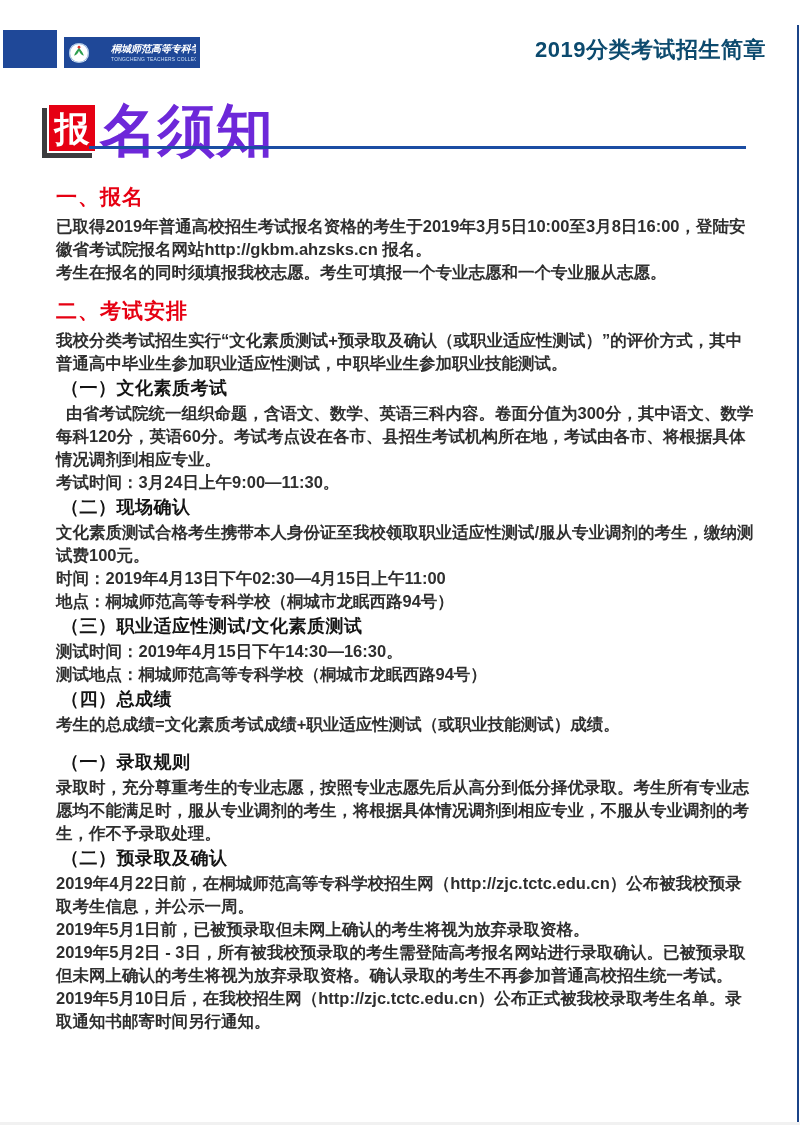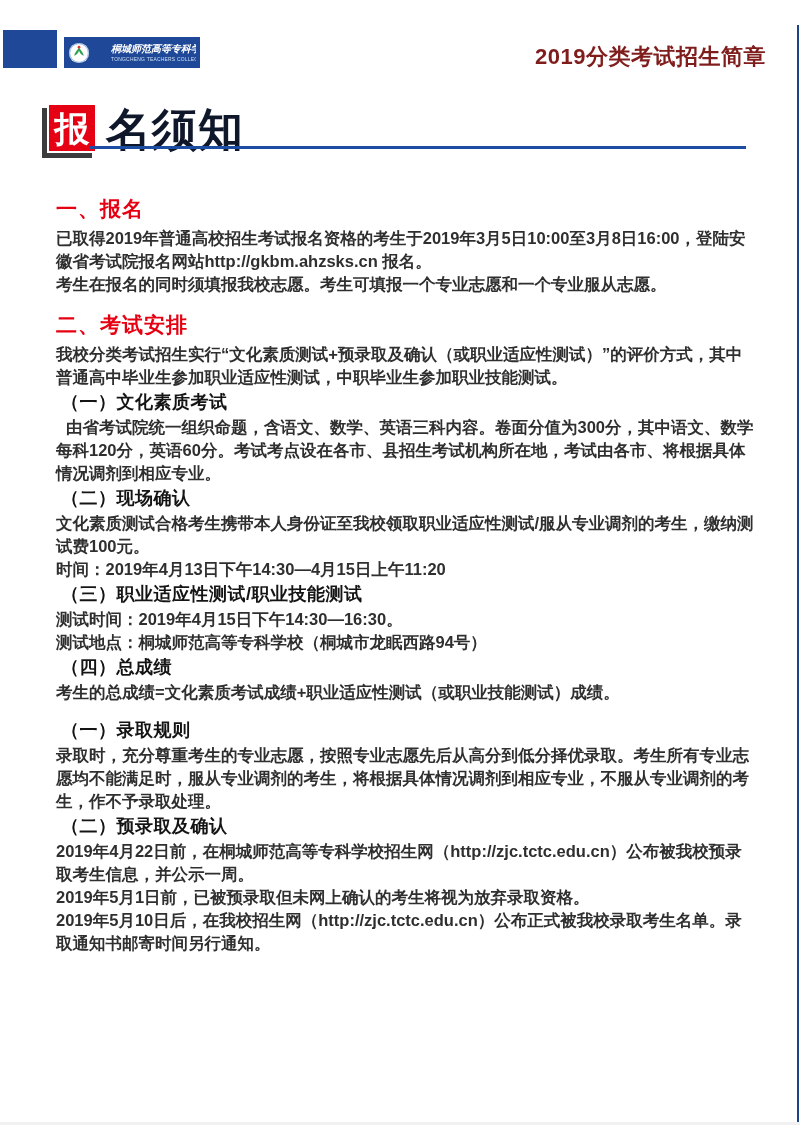--- a/index.html
+++ b/index.html
@@ -22,8 +22,8 @@
   .logo-en{color:#cfe0f5;font-size:6px;letter-spacing:.3px;white-space:nowrap;
            transform:scaleX(.82);transform-origin:left;margin-top:2px;}
   .doc-title{
-    position:absolute;top:42px;right:34px;font-size:22px;font-weight:800;
-    color:#7f1d1d;letter-spacing:.5px;white-space:nowrap;
+    position:absolute;top:35px;right:34px;font-size:22px;font-weight:800;
+    color:#0c4a6e;letter-spacing:.5px;white-space:nowrap;
   }
 
   

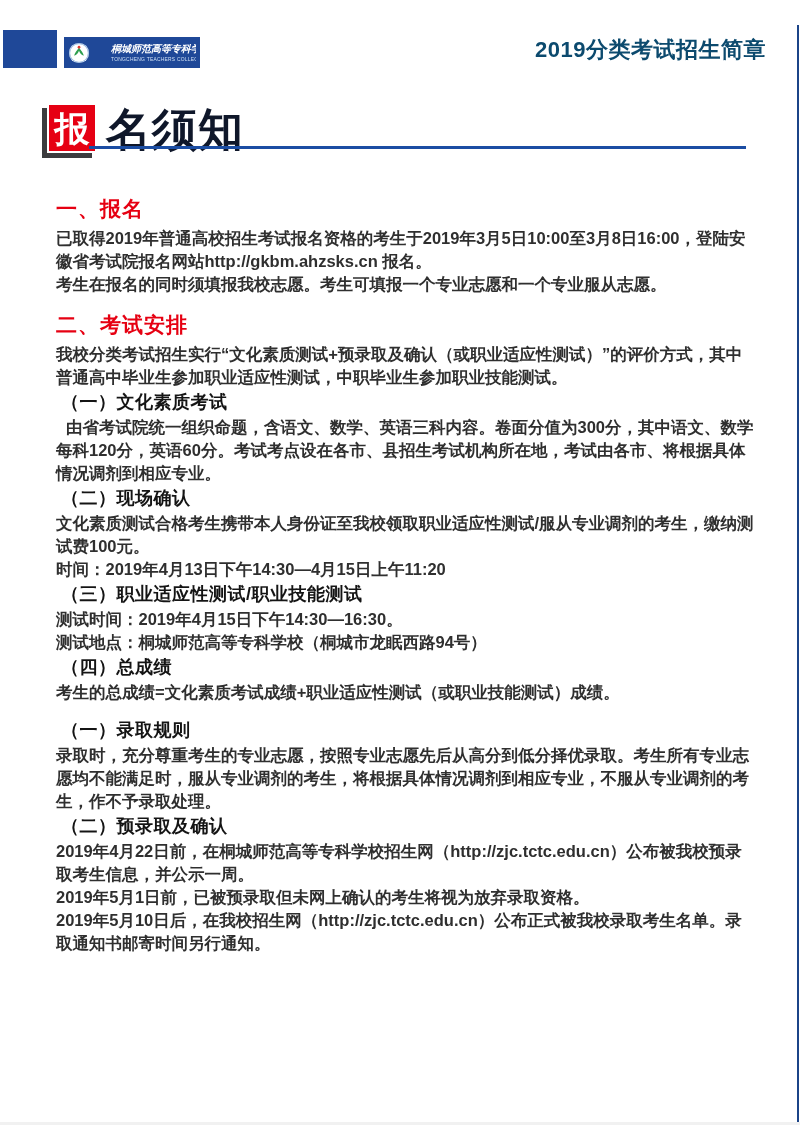--- a/index.html
+++ b/index.html
@@ -34,7 +34,7 @@
     color:#ffffff;font-size:35px;font-weight:900;line-height:1;
   }
   .notice-rest{
-    font-size:45px;font-weight:900;color:#0f172a;line-height:46px;margin-left:9px;
+    font-size:57px;font-weight:900;color:#6d28d9;line-height:46px;margin-left:3px;
     letter-spacing:1px;white-space:nowrap;
   }
   .notice-underline{position:absolute;left:89px;top:146px;width:657px;height:3px;background:#1b4da3;}

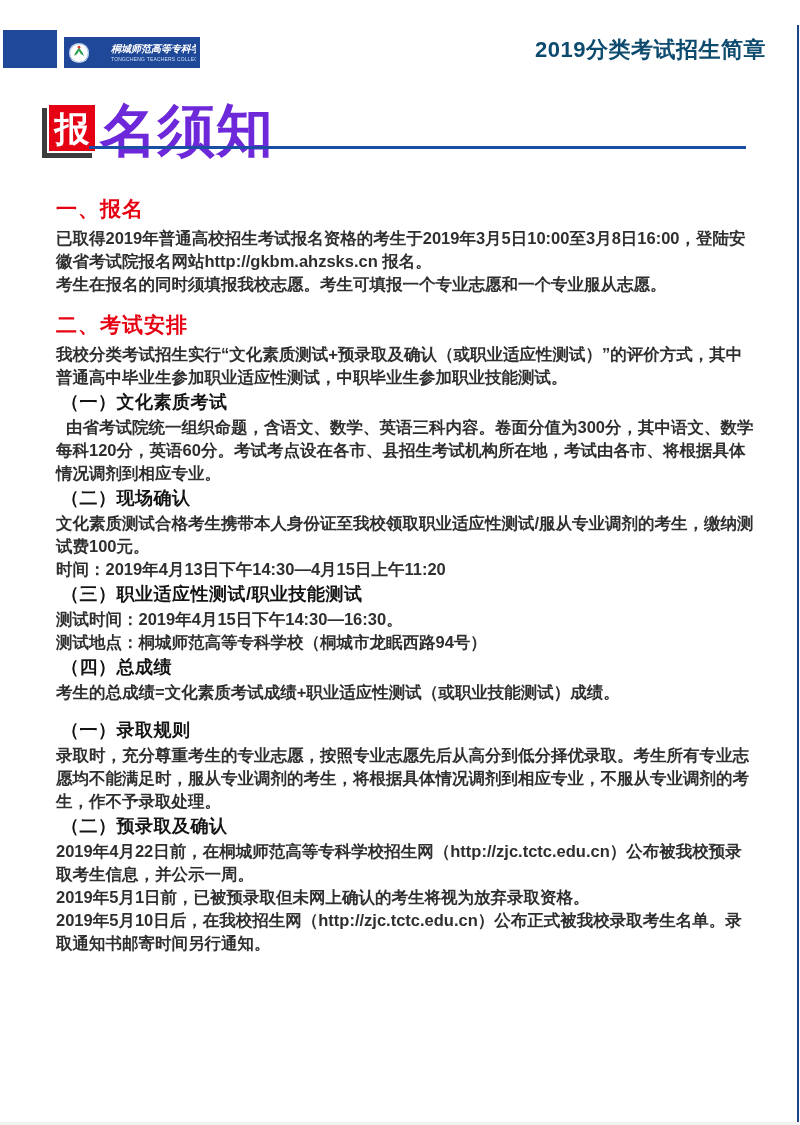--- a/index.html
+++ b/index.html
@@ -48,7 +48,7 @@
   .sec:first-child{margin-top:0;}
   .sec-title{
     color:#e60012;font-size:21px;line-height:25px;font-weight:800;
-    margin:16px 0 6px 0;letter-spacing:1px;
+    margin:4px 0 6px 0;letter-spacing:1px;
   }
   .sub-title{
     color:#141414;font-size:18px;line-height:25px;font-weight:800;

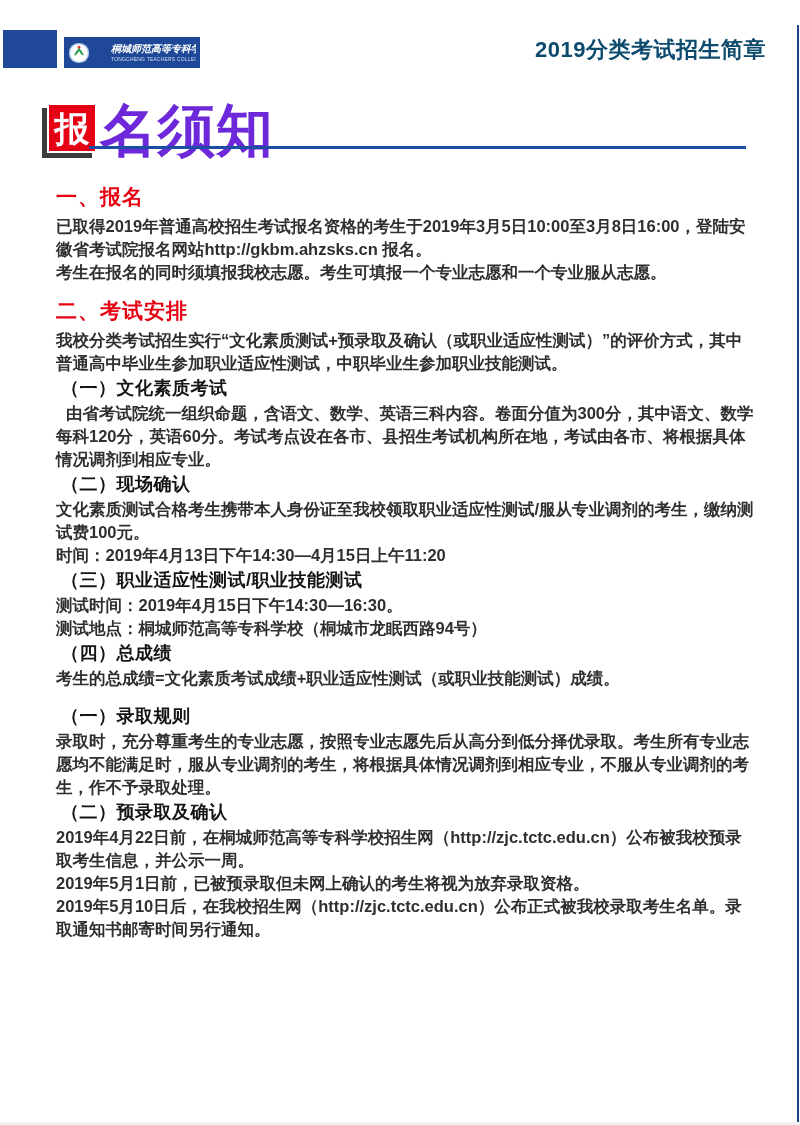--- a/index.html
+++ b/index.html
@@ -99,6 +99,7 @@
     <p class="para">我校分类考试招生实行“文化素质测试+预录取及确认（或职业适应性测试）”的评价方式，其中普通高中毕业生参加职业适应性测试，中职毕业生参加职业技能测试。</p>
     <h3 class="sub-title">（一）文化素质考试</h3>
     <p class="para indent">由省考试院统一组织命题，含语文、数学、英语三科内容。卷面分值为300分，其中语文、数学每科120分，英语60分。考试考点设在各市、县招生考试机构所在地，考试由各市、将根据具体情况调剂到相应专业。</p>
+    <p class="para">考试时间：3月24日上午9:00—11:30。</p>
     <h3 class="sub-title">（二）现场确认</h3>
     <p class="para">文化素质测试合格考生携带本人身份证至我校领取职业适应性测试/服从专业调剂的考生，缴纳测试费100元。</p>
     <p class="para">时间：2019年4月13日下午14:30—4月15日上午11:20</p>

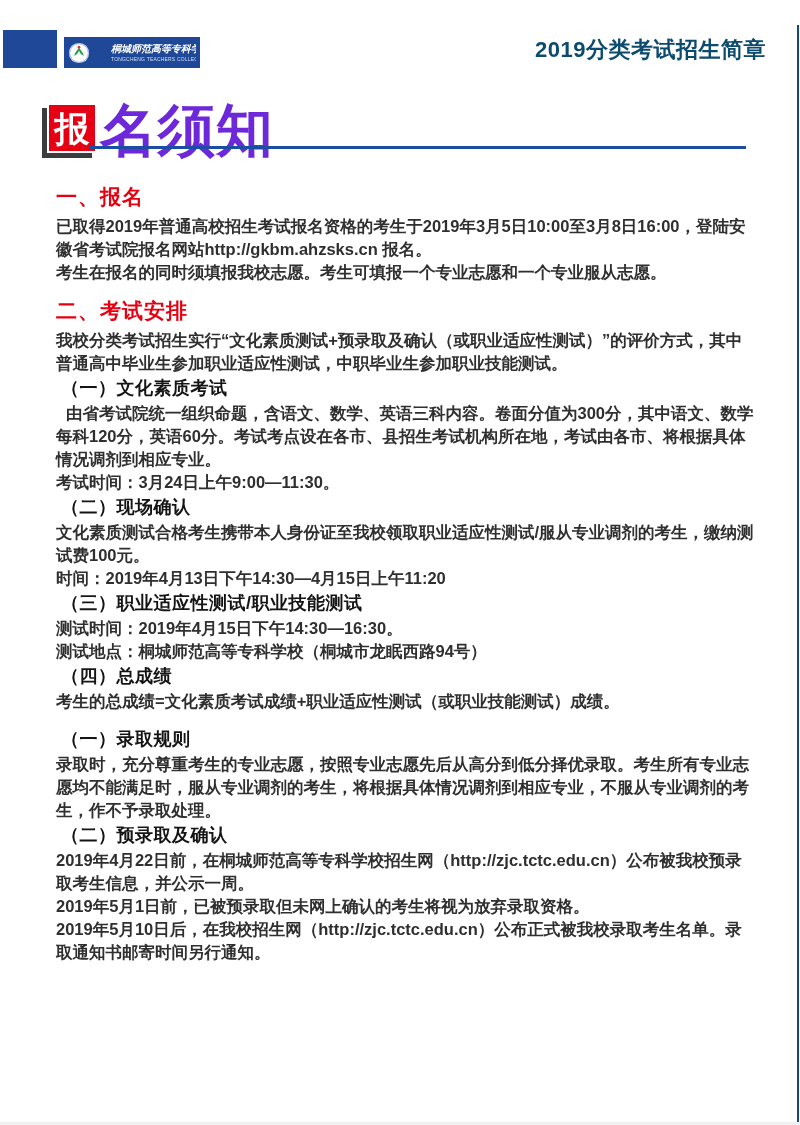--- a/index.html
+++ b/index.html
@@ -102,7 +102,7 @@
     <p class="para">考试时间：3月24日上午9:00—11:30。</p>
     <h3 class="sub-title">（二）现场确认</h3>
     <p class="para">文化素质测试合格考生携带本人身份证至我校领取职业适应性测试/服从专业调剂的考生，缴纳测试费100元。</p>
-    <p class="para">时间：2019年4月13日下午14:30—4月15日上午11:20</p>
+    <p class="para">时间：2019年4月13日下午02:30—4月15日上午11:00</p>
     <h3 class="sub-title">（三）职业适应性测试/职业技能测试</h3>
     <p class="para">测试时间：2019年4月15日下午14:30—16:30。</p>
     <p class="para">测试地点：桐城师范高等专科学校（桐城市龙眠西路94号）</p>

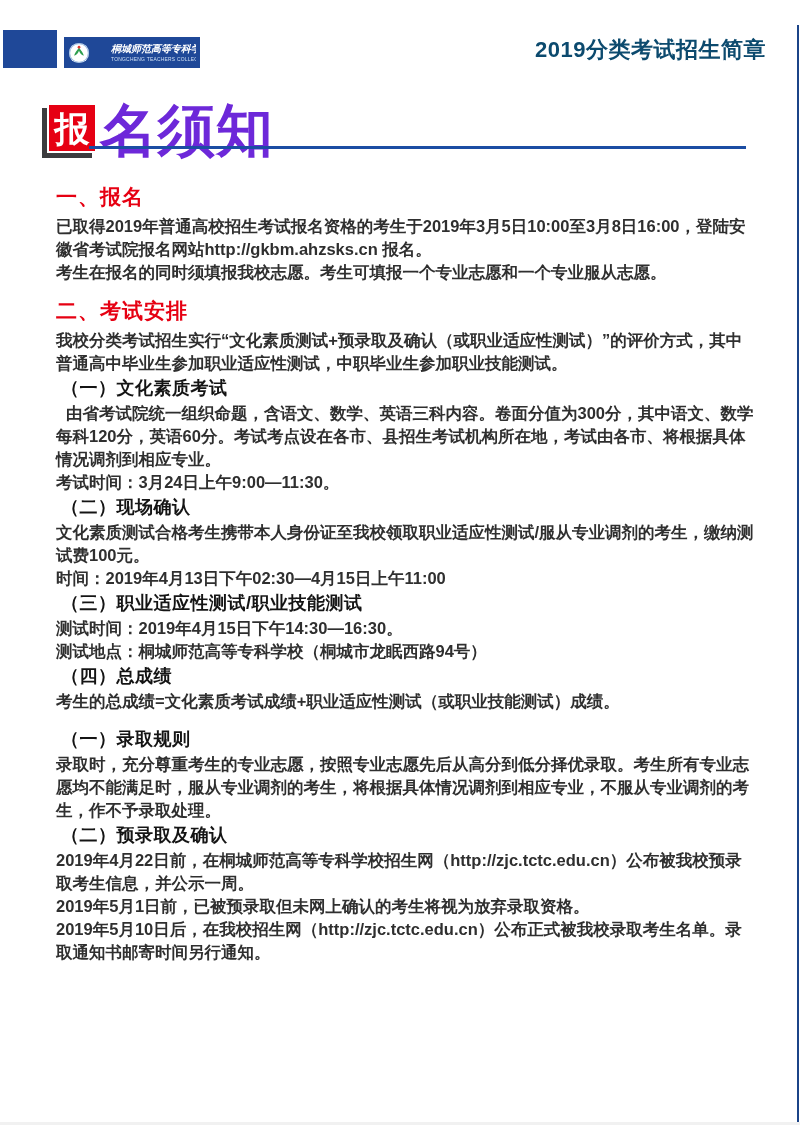--- a/index.html
+++ b/index.html
@@ -103,6 +103,7 @@
     <h3 class="sub-title">（二）现场确认</h3>
     <p class="para">文化素质测试合格考生携带本人身份证至我校领取职业适应性测试/服从专业调剂的考生，缴纳测试费100元。</p>
     <p class="para">时间：2019年4月13日下午02:30—4月15日上午11:00</p>
+    <p class="para">地点：桐城师范高等专科学校（桐城市龙眠西路94号）</p>
     <h3 class="sub-title">（三）职业适应性测试/职业技能测试</h3>
     <p class="para">测试时间：2019年4月15日下午14:30—16:30。</p>
     <p class="para">测试地点：桐城师范高等专科学校（桐城市龙眠西路94号）</p>

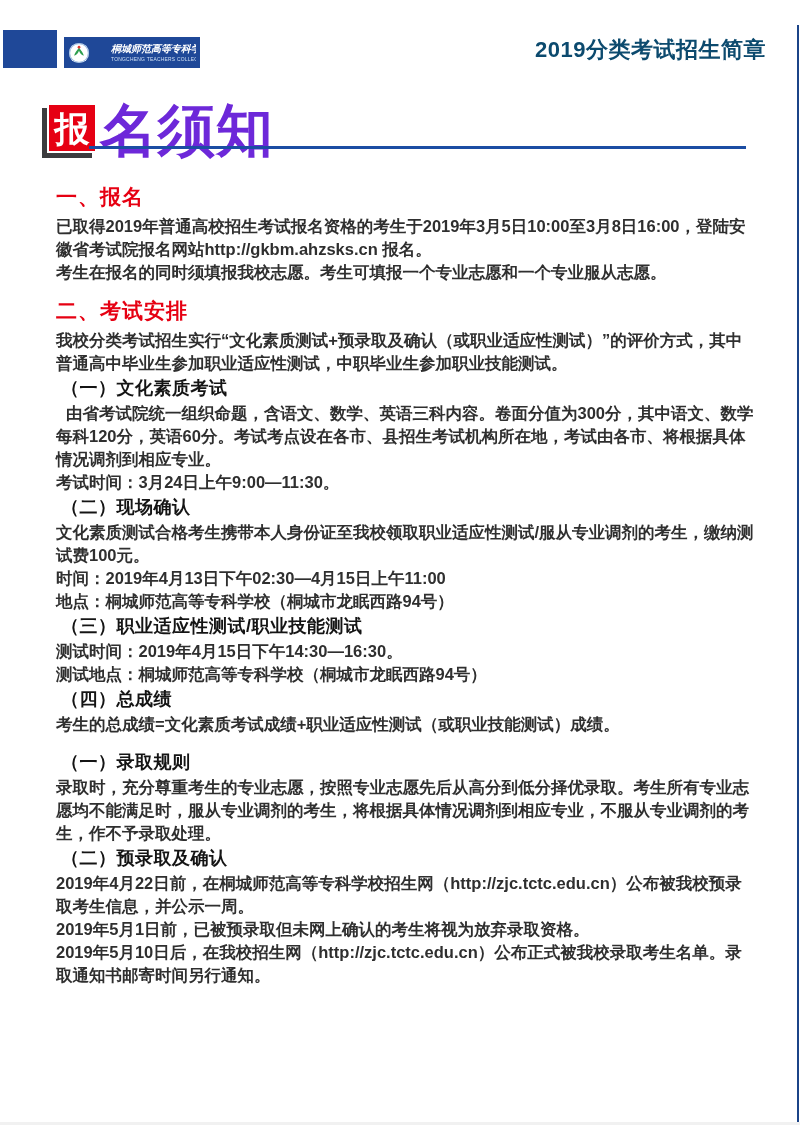--- a/index.html
+++ b/index.html
@@ -104,7 +104,7 @@
     <p class="para">文化素质测试合格考生携带本人身份证至我校领取职业适应性测试/服从专业调剂的考生，缴纳测试费100元。</p>
     <p class="para">时间：2019年4月13日下午02:30—4月15日上午11:00</p>
     <p class="para">地点：桐城师范高等专科学校（桐城市龙眠西路94号）</p>
-    <h3 class="sub-title">（三）职业适应性测试/职业技能测试</h3>
+    <h3 class="sub-title">（三）职业适应性测试/文化素质测试</h3>
     <p class="para">测试时间：2019年4月15日下午14:30—16:30。</p>
     <p class="para">测试地点：桐城师范高等专科学校（桐城市龙眠西路94号）</p>
     <h3 class="sub-title">（四）总成绩</h3>

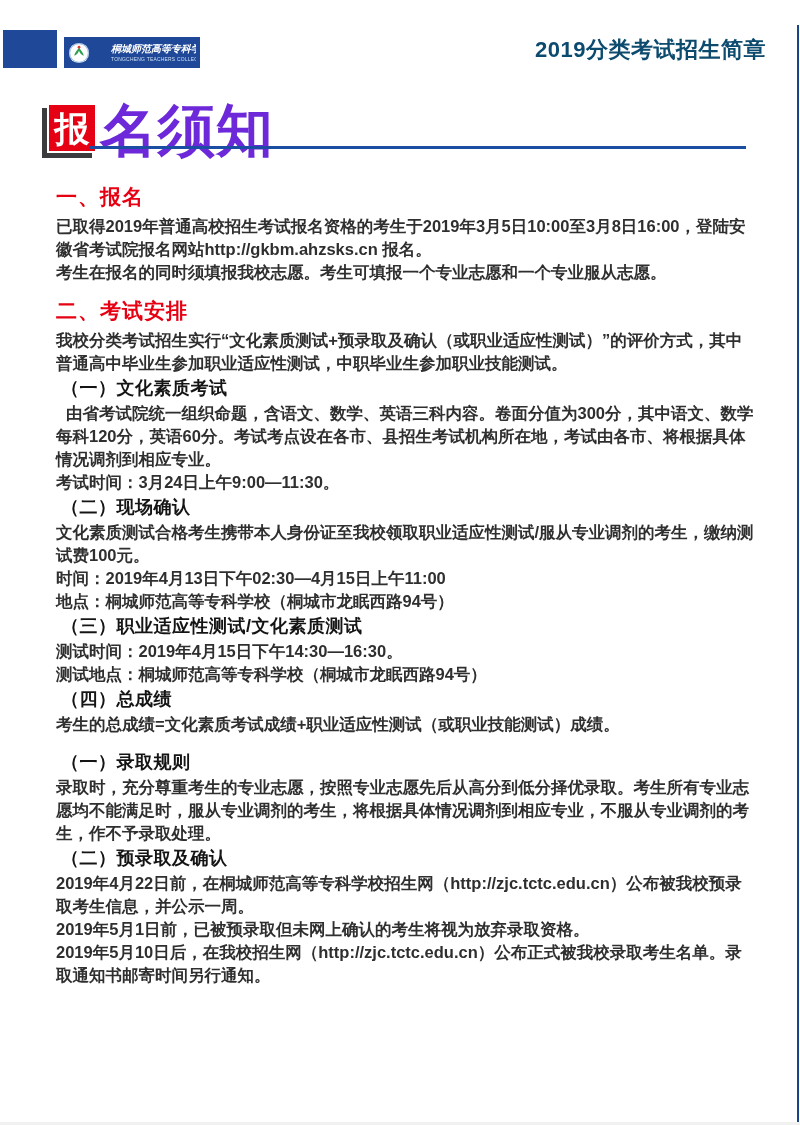--- a/index.html
+++ b/index.html
@@ -117,6 +117,7 @@
     <h3 class="sub-title">（二）预录取及确认</h3>
     <p class="para">2019年4月22日前，在桐城师范高等专科学校招生网（http://zjc.tctc.edu.cn）公布被我校预录取考生信息，并公示一周。</p>
     <p class="para">2019年5月1日前，已被预录取但未网上确认的考生将视为放弃录取资格。</p>
+    <p class="para">2019年5月2日 - 3日，所有被我校预录取的考生需登陆高考报名网站进行录取确认。已被预录取但未网上确认的考生将视为放弃录取资格。确认录取的考生不再参加普通高校招生统一考试。</p>
     <p class="para">2019年5月10日后，在我校招生网（http://zjc.tctc.edu.cn）公布正式被我校录取考生名单。录取通知书邮寄时间另行通知。</p>
   </div>
 

